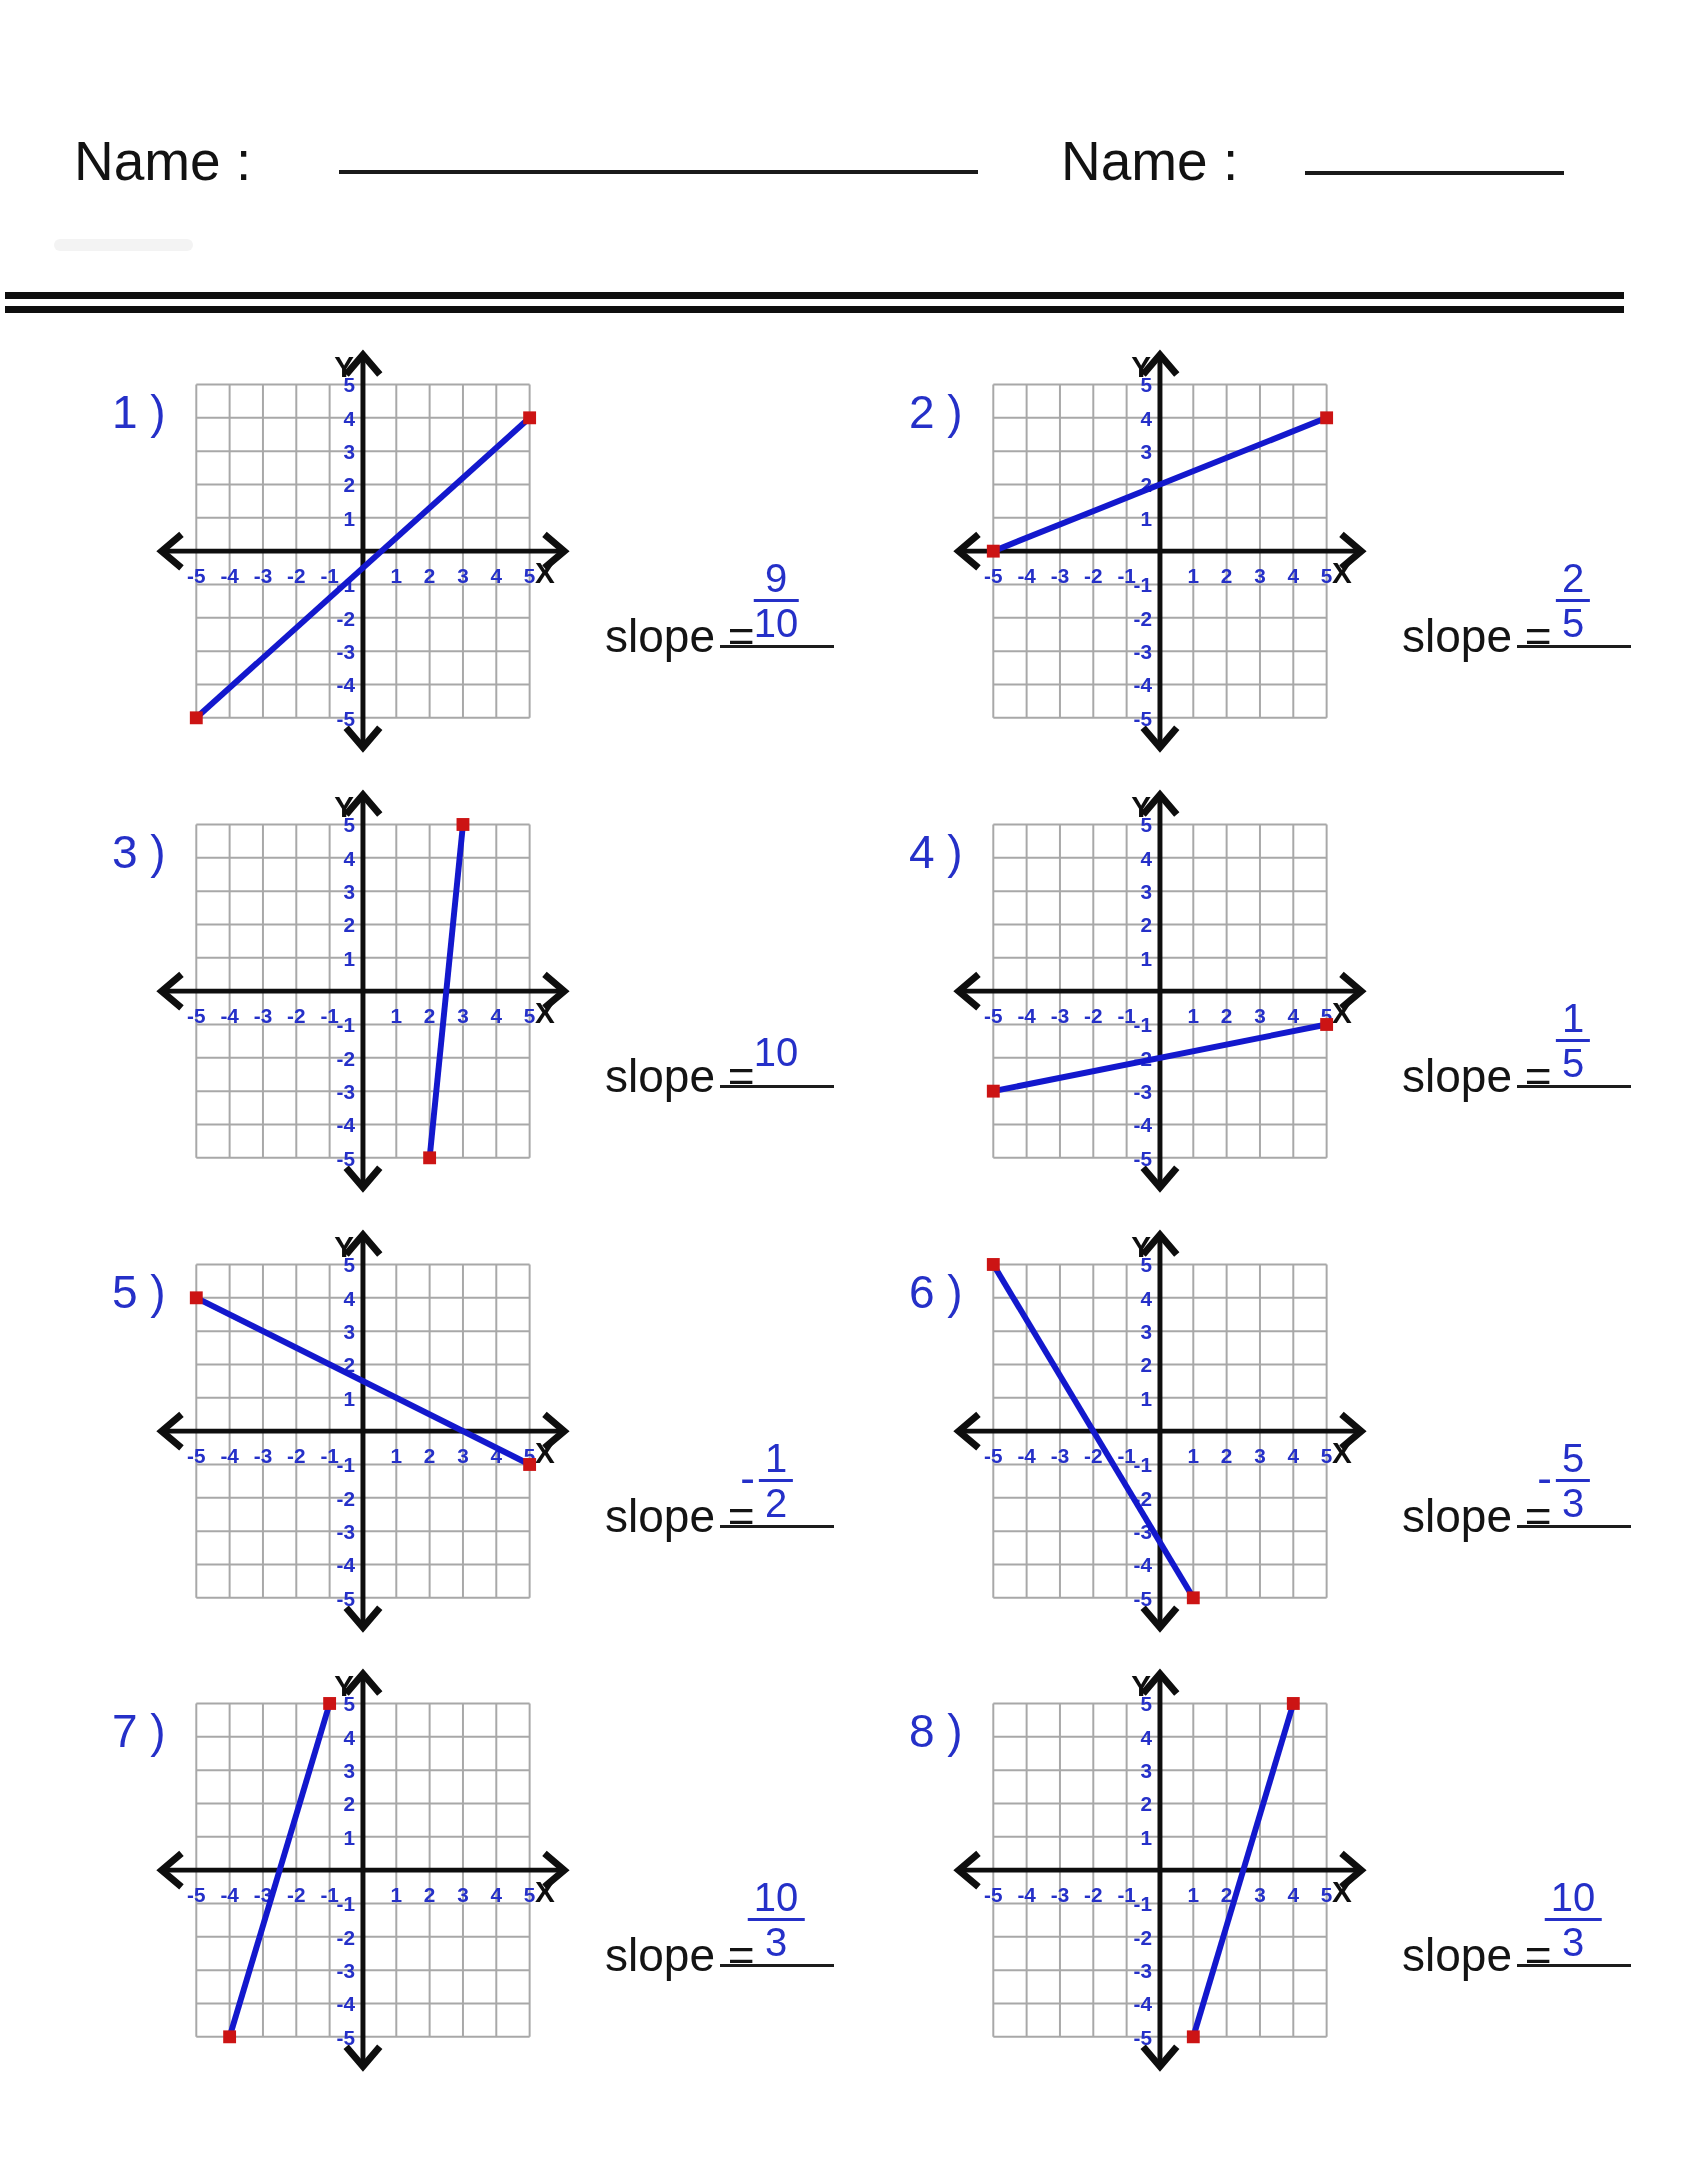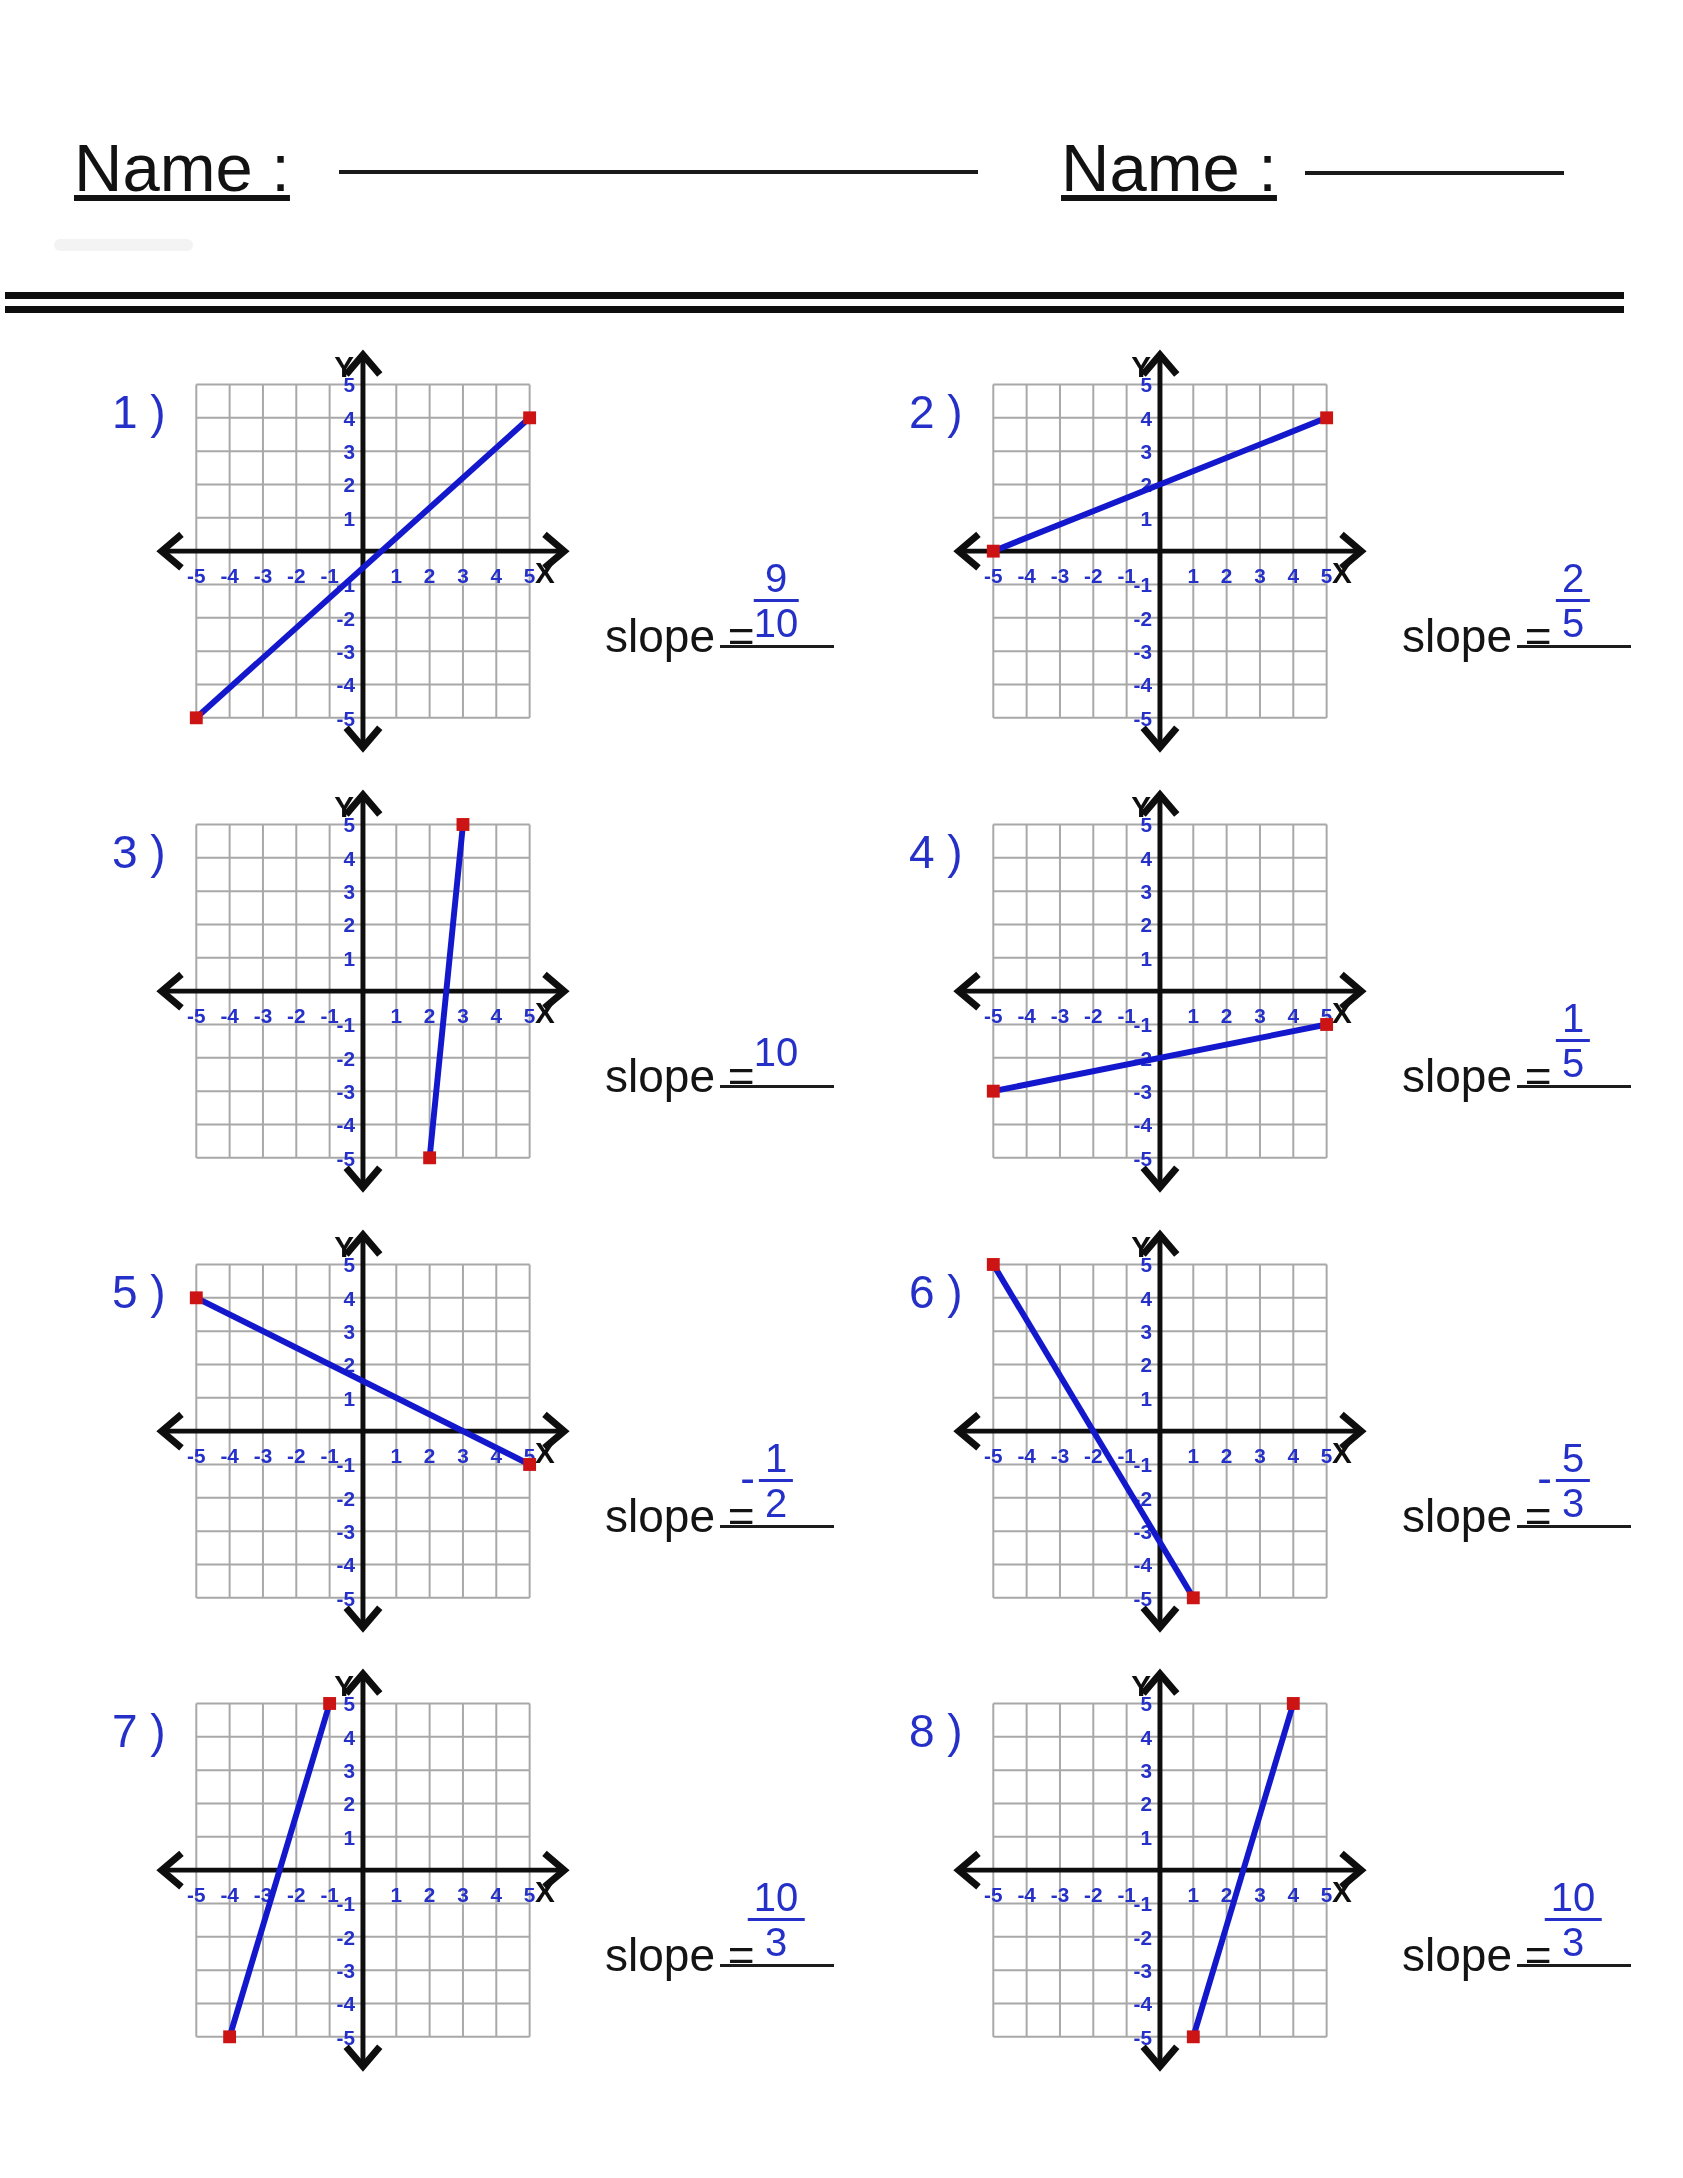--- a/index.html
+++ b/index.html
@@ -5,7 +5,7 @@
   html,body{margin:0;padding:0;background:#fff;}
   .page{position:relative;width:1683px;height:2178px;background:#ffffff;
         font-family:"Liberation Sans",sans-serif;overflow:hidden;}
-  .hdr-label{position:absolute;font-size:67px;color:#121212;white-space:pre;text-decoration:underline;}
+  .hdr-label{position:absolute;font-size:55px;color:#121212;white-space:pre;}
   .hline{position:absolute;background:#1a1a1a;height:4px;}
   .separator{position:absolute;left:5px;top:292px;width:1619px;height:7px;background:#ffffff;
              border-top:7px solid #0e0e0e;border-bottom:7px solid #0e0e0e;}

